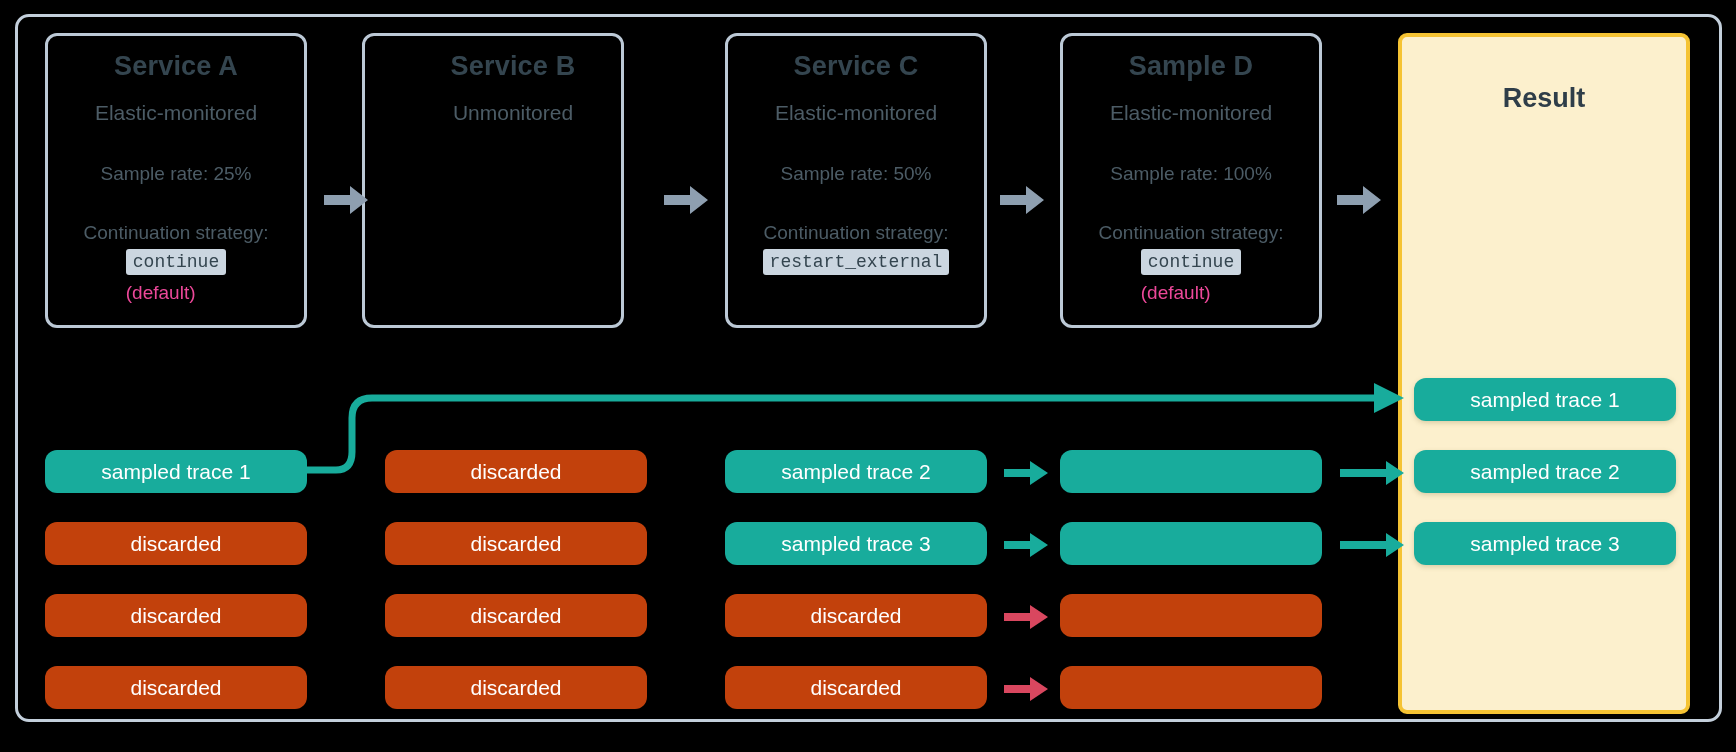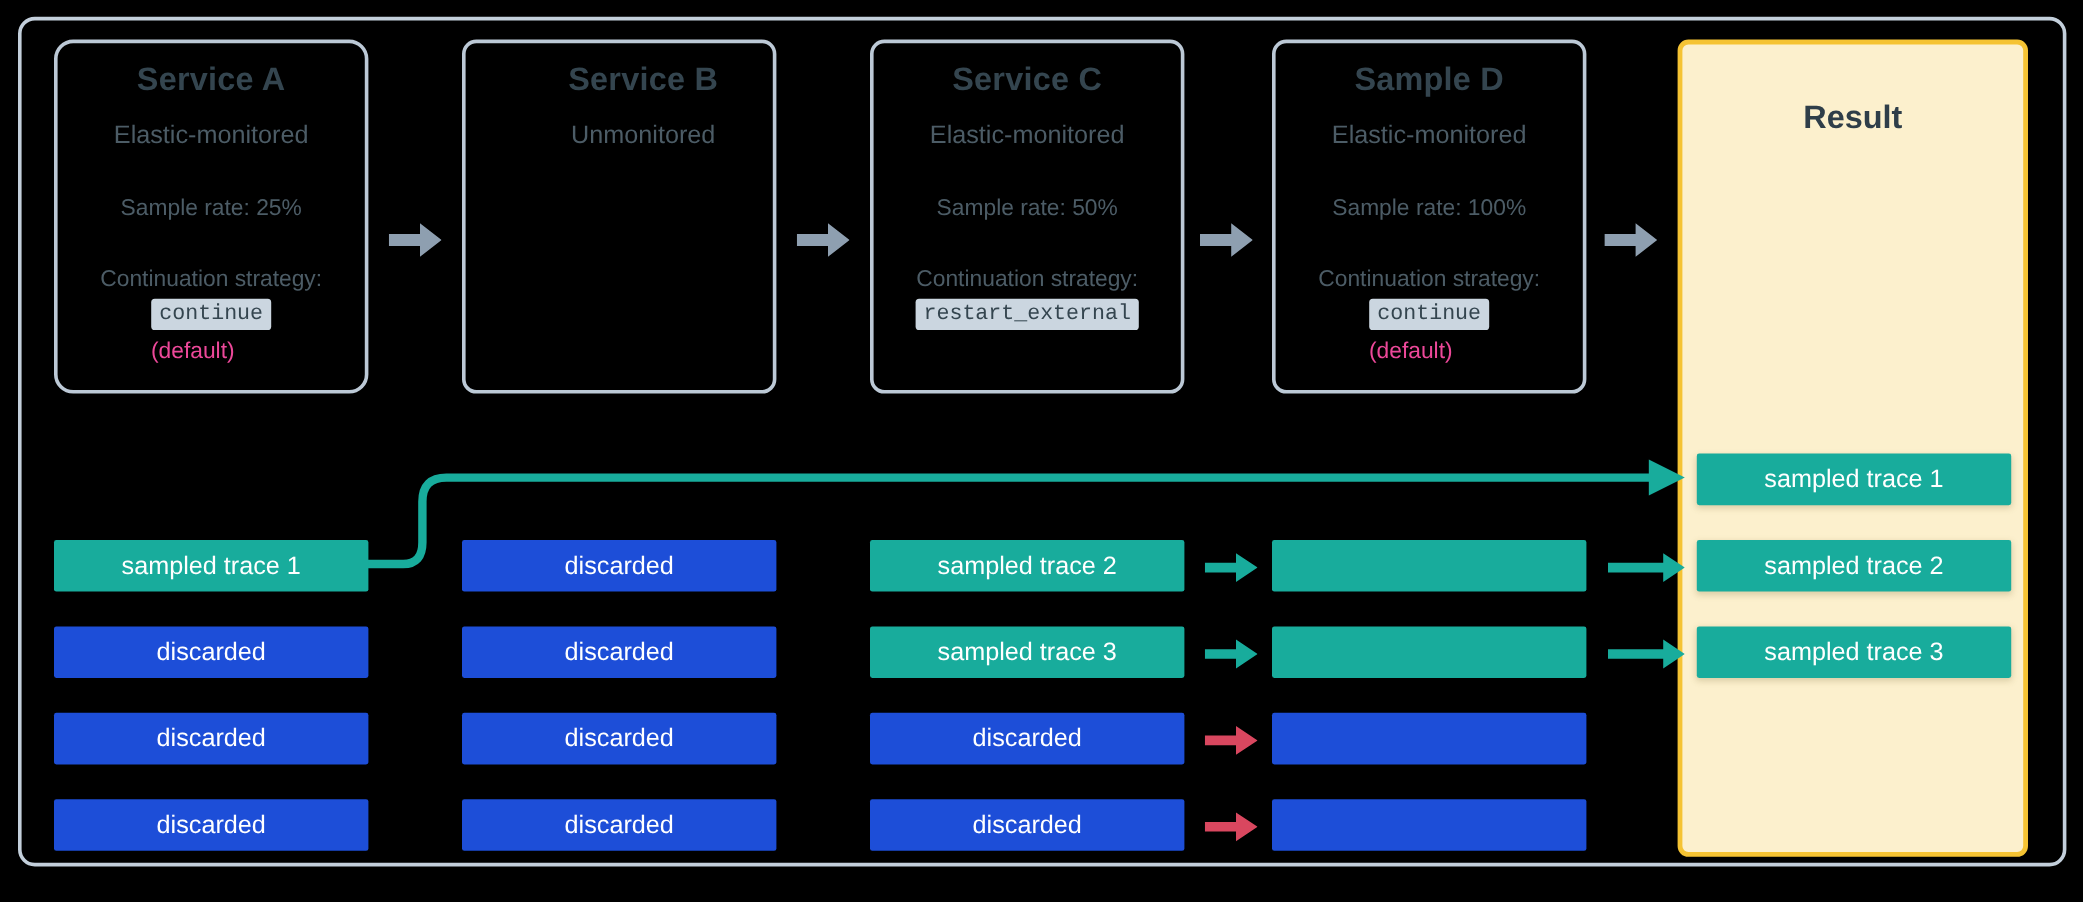--- a/index.html
+++ b/index.html
@@ -88,7 +88,7 @@
 
   <div class="outer-frame"></div>
 
-  <div class="svc-box" style="left:45px;border-radius:16px;">
+  <div class="svc-box" style="left:45px;">
     <div class="svc-title">Service A</div>
     <div class="svc-sub">Elastic-monitored</div>
     <div class="svc-rate">Sample rate: 25%</div>

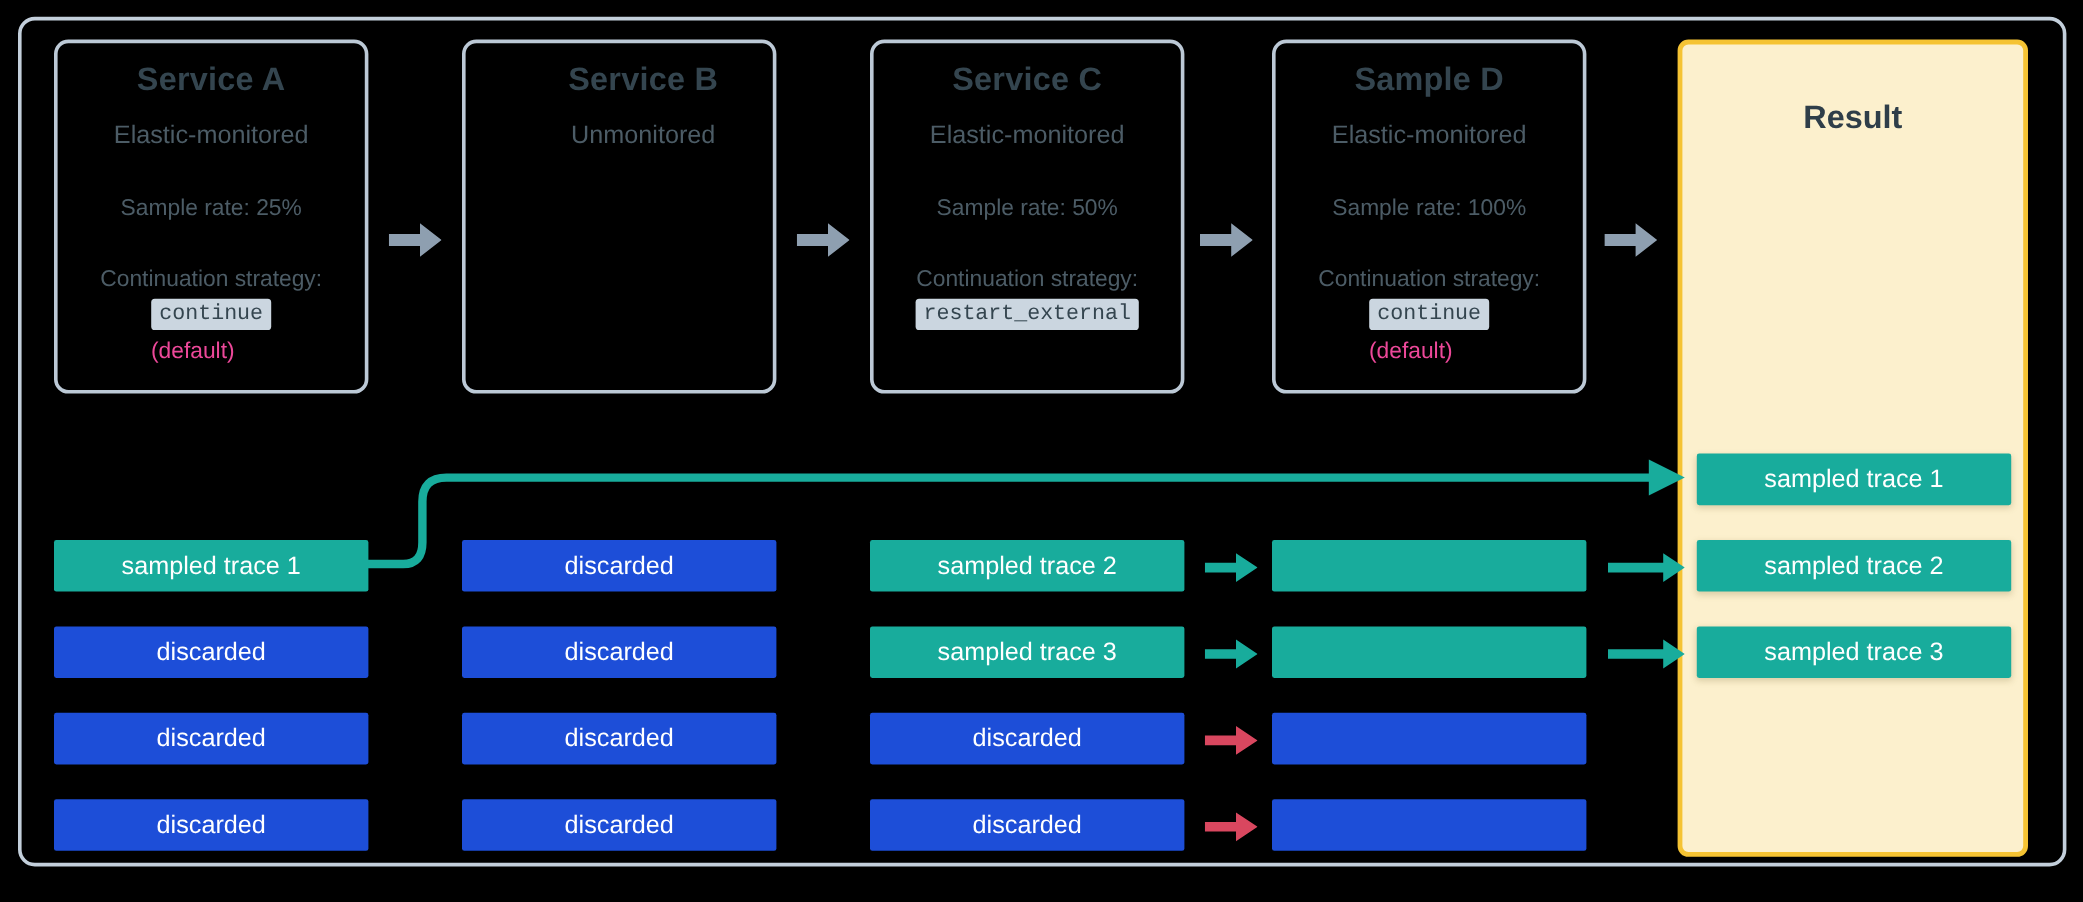--- a/index.html
+++ b/index.html
@@ -99,7 +99,7 @@
     </div>
   </div>
 
-  <div class="svc-box" style="left:385px;padding-left:40px;">
+  <div class="svc-box" style="left:362px;padding-left:40px;">
     <div class="svc-title">Service B</div>
     <div class="svc-sub">Unmonitored</div>
   </div>

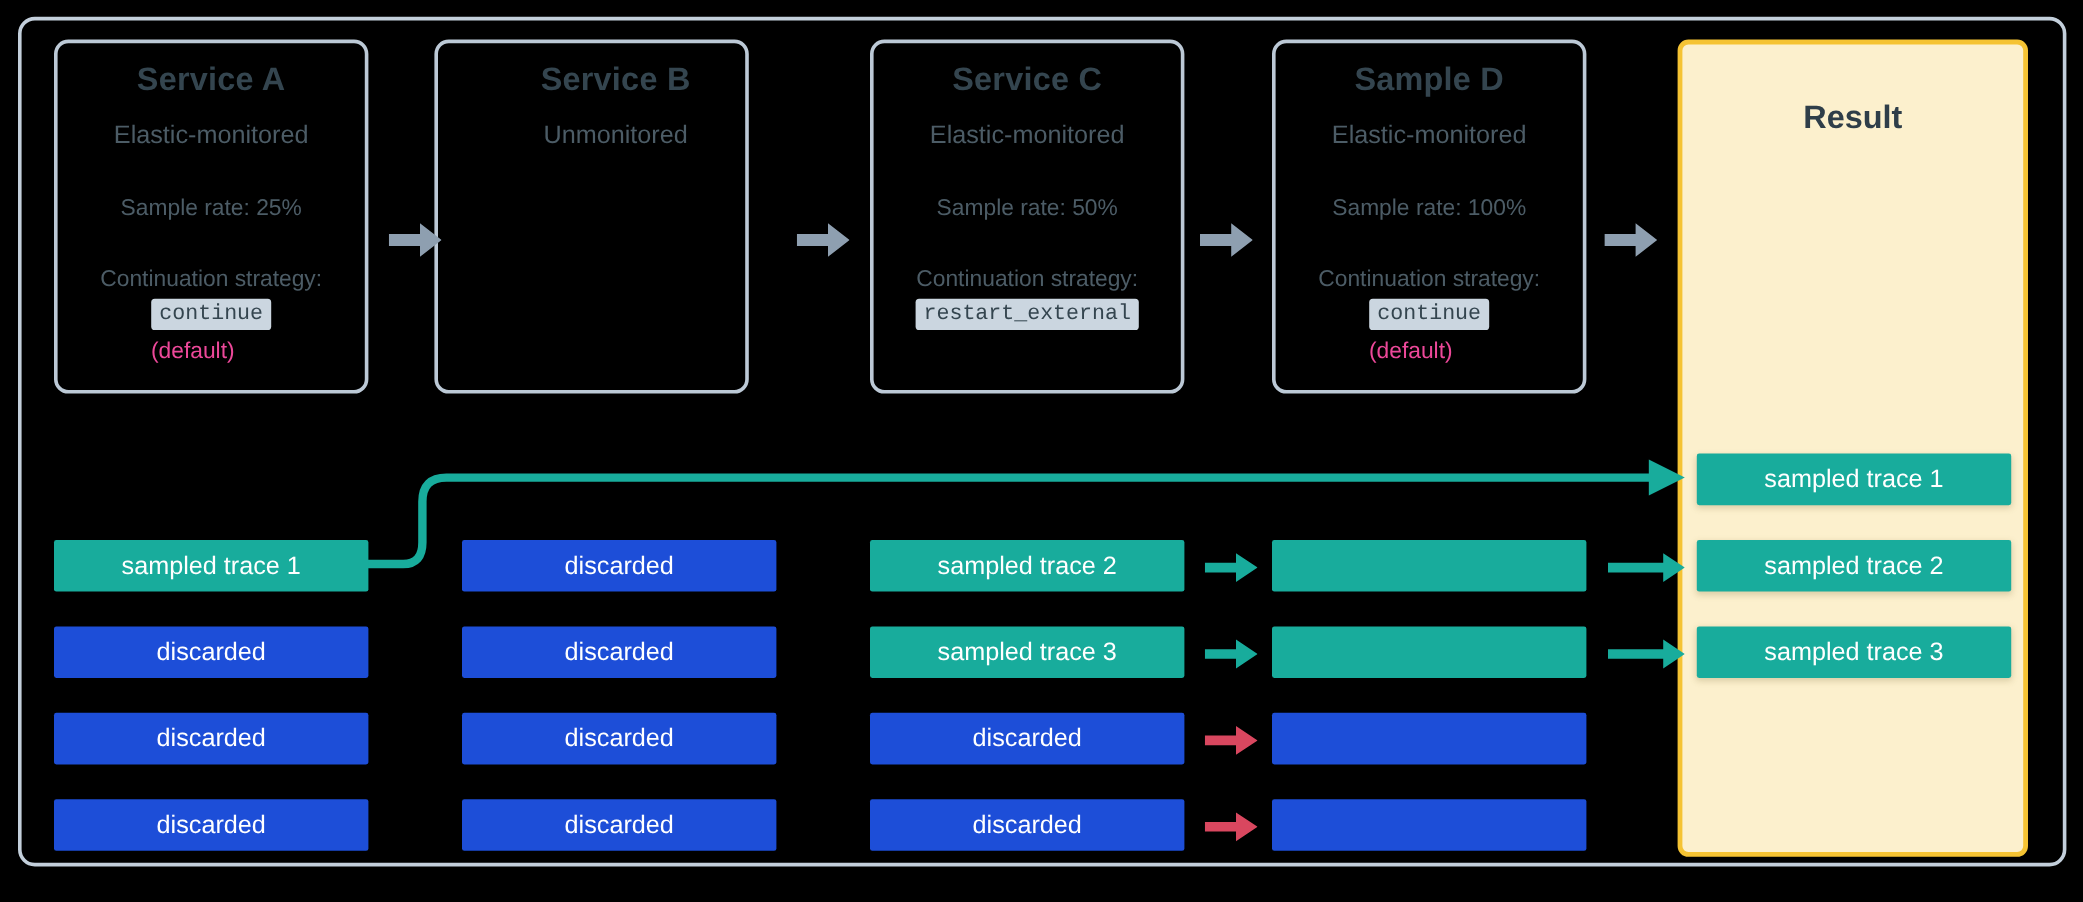--- a/index.html
+++ b/index.html
@@ -66,7 +66,7 @@
 
   
   .bar{
-    position:absolute;height:43px;border-radius:2px;
+    position:absolute;height:43px;border-radius:12px;
     display:flex;align-items:center;justify-content:center;
     color:#ffffff;font-size:21px;line-height:1;
     box-sizing:border-box;

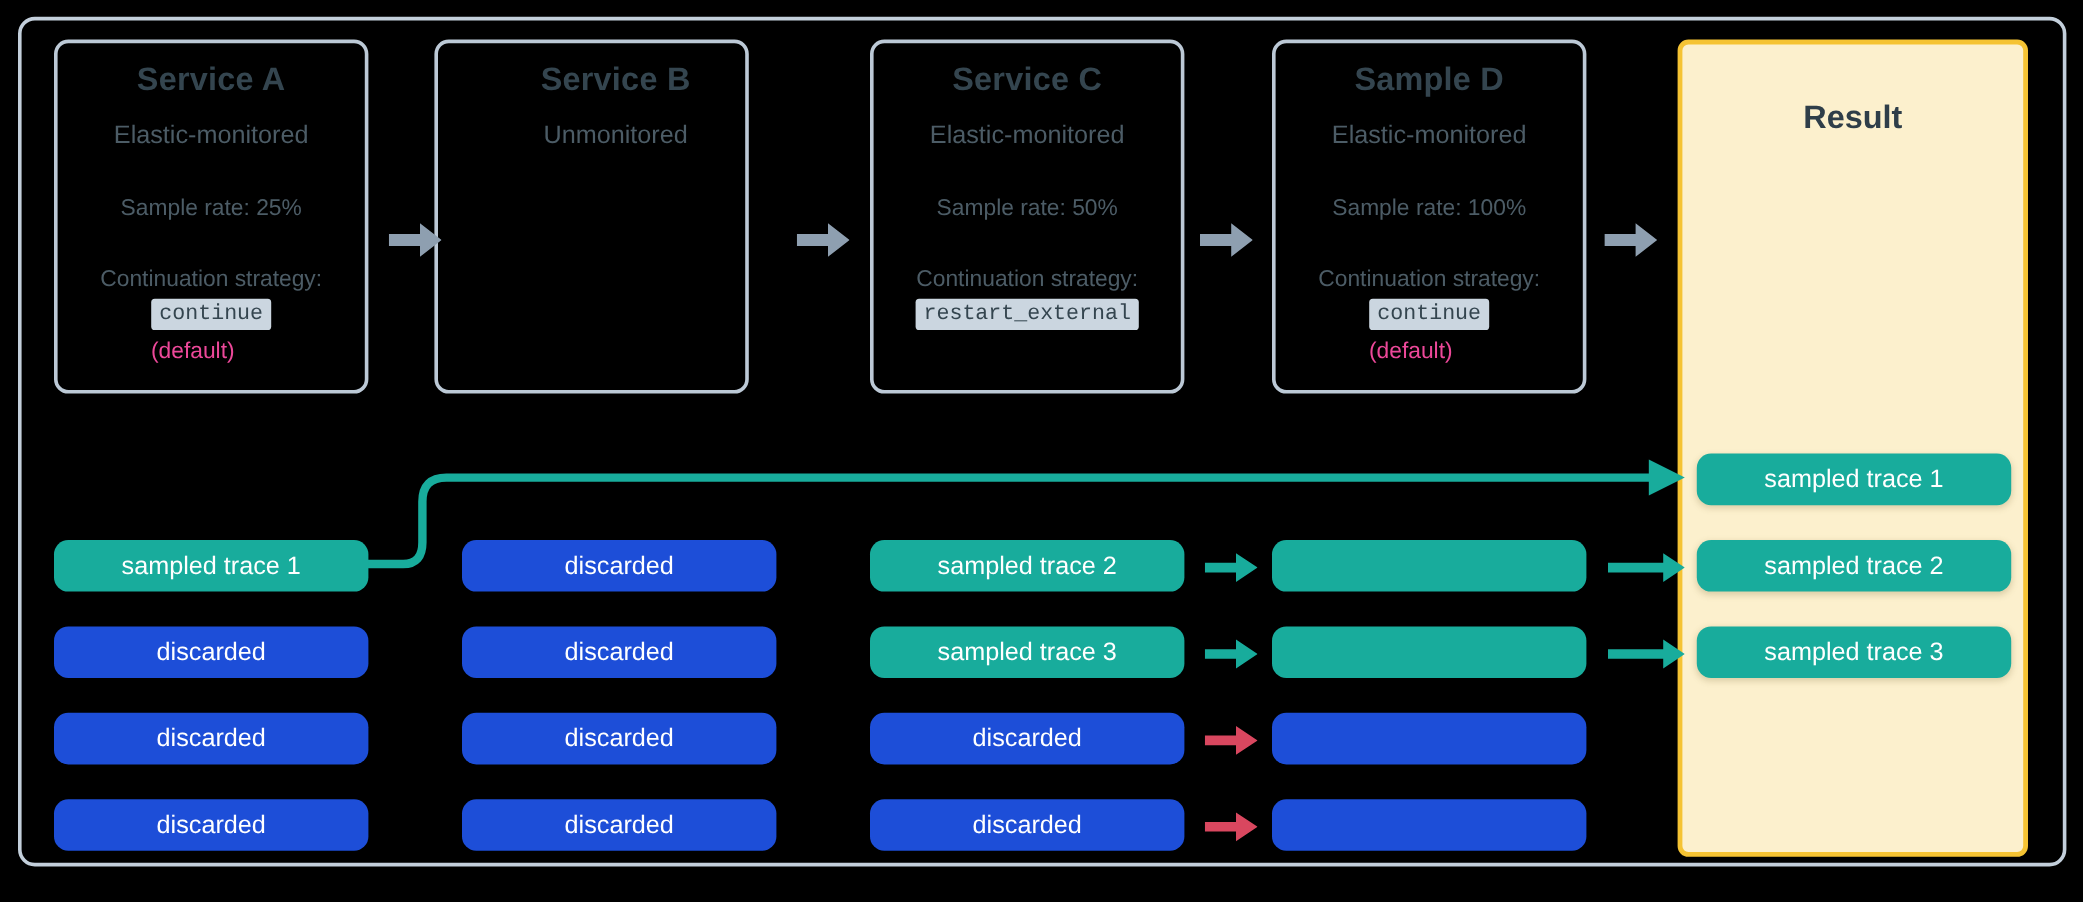--- a/index.html
+++ b/index.html
@@ -72,7 +72,7 @@
     box-sizing:border-box;
   }
   .bar.green{background:#18ac9c;}
-  .bar.red{background:#1d4ed8;}
+  .bar.red{background:#c2410c;}
   .bar.result{box-shadow:0 2px 5px rgba(120,105,50,.25);}
 
   

